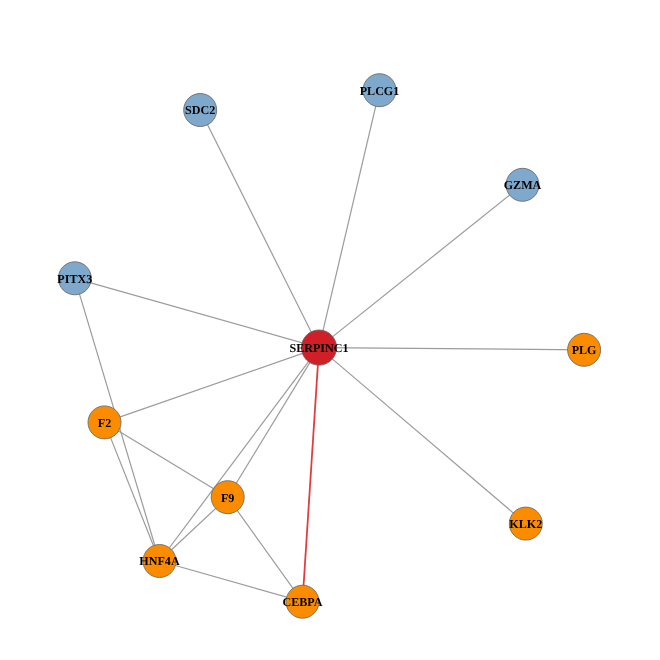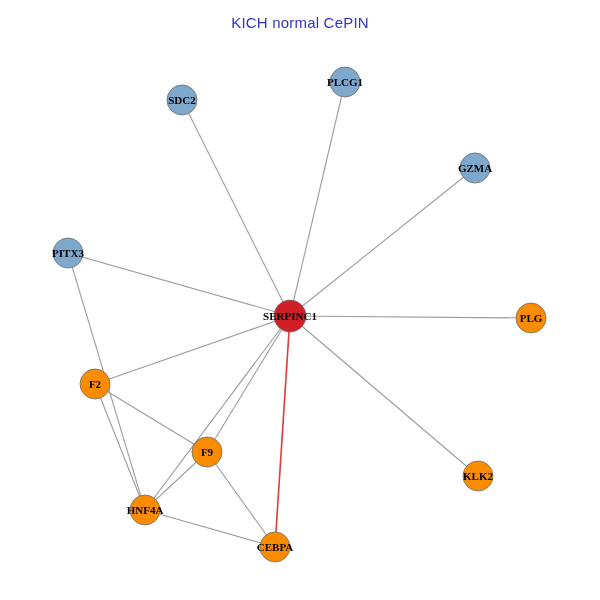--- a/index.html
+++ b/index.html
@@ -82,7 +82,6 @@
       <circle cx="275" cy="547" r="15" fill="#fb8c00" stroke="#6b6b6b" stroke-width="0.8"></circle>
       <text x="275" y="551" text-anchor="middle" fill="#000000" class="node-label">CEBPA</text>
     </svg>
-  <div class="plot-title" style="color: rgb(51, 51, 204);">KICH normal CePIN</div>
 </div>
 
 </body></html>

